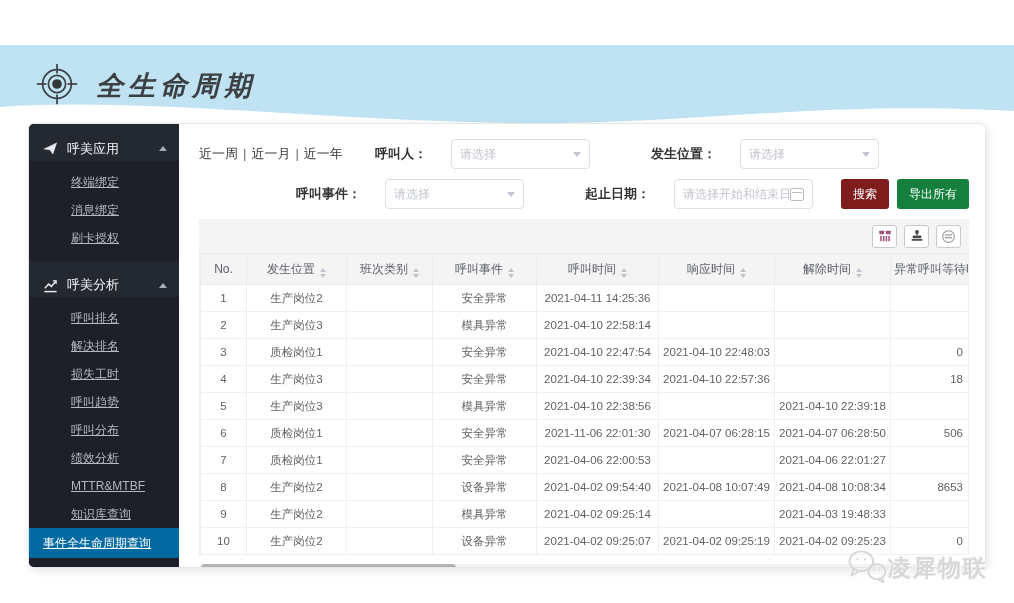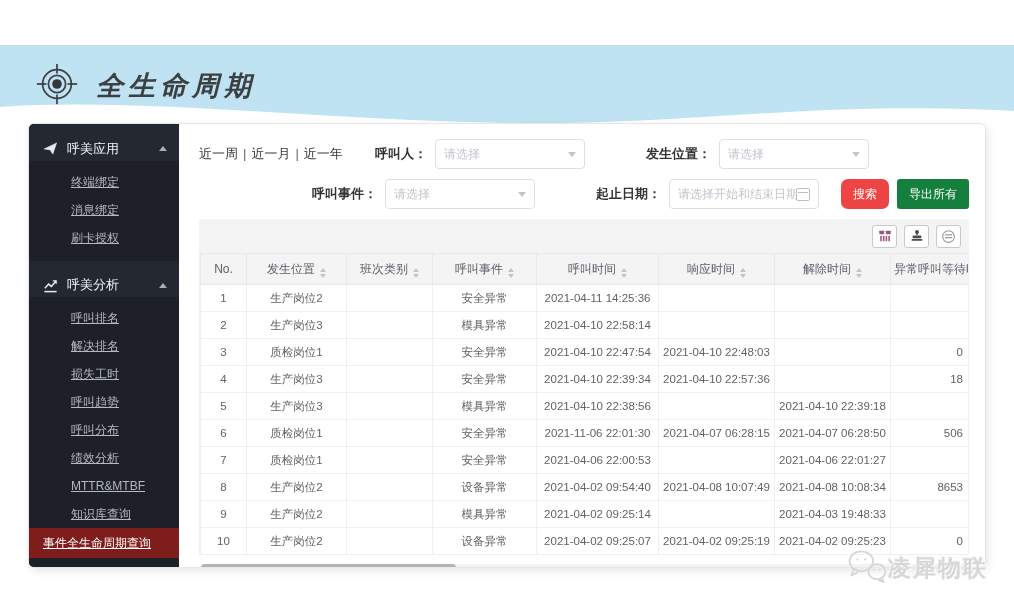--- a/index.html
+++ b/index.html
@@ -37,7 +37,7 @@
   .qr span.sep { color:#666; margin:0 5px; }
   .flabel { width:70px; text-align:right; font-size:13px; font-weight:bold; color:#333;
     white-space:nowrap; flex:none; }
-  .sel, .dinput { width:150px; height:30px; margin-left:8px; border:1px solid #dcdfe6; border-radius:4px;
+  .sel, .dinput { width:139px; height:30px; margin-left:24px; border:1px solid #dcdfe6; border-radius:4px;
     background:#fff; display:flex; align-items:center; padding:0 8px; font-size:12px;
     color:#c0c4cc; position:relative; cursor:pointer; flex:none; }
   .sel .ph, .dinput .ph { flex:1; overflow:hidden; white-space:nowrap; }

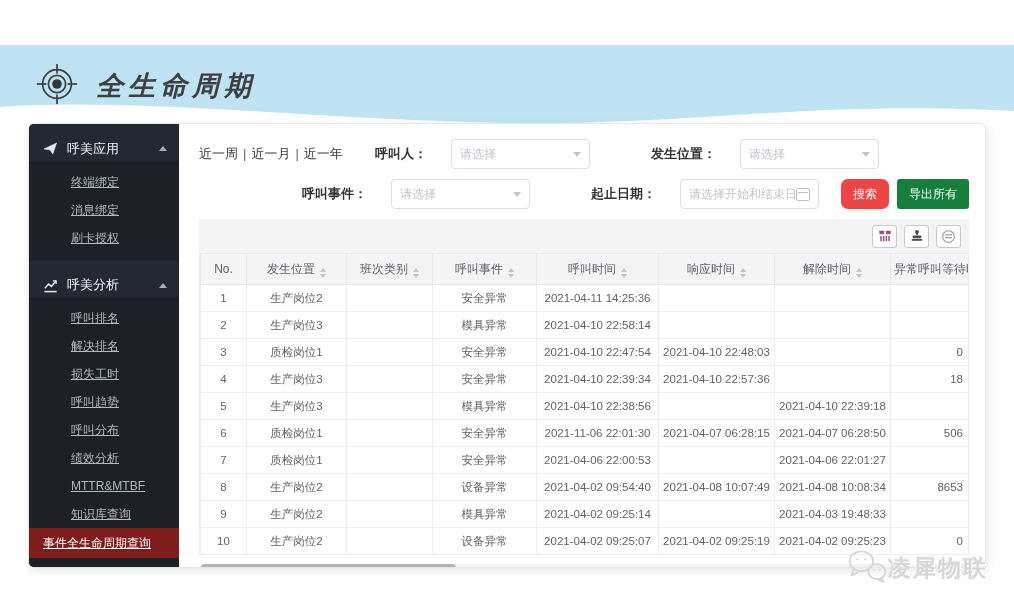--- a/index.html
+++ b/index.html
@@ -173,7 +173,7 @@
         <span class="ph">请选择开始和结束日期</span>
         <span class="cal"></span>
       </div>
-      <button class="btn accent" style="margin-left: 22px; background: #ef4444; border-radius: 7px;">搜索</button>
+      <button class="btn accent" style="margin-left: 28px; background: #7f1d1d;">搜索</button>
       <button class="btn accent" style="margin-left: 8px; background: #15803d;">导出所有</button>
     </div>
 

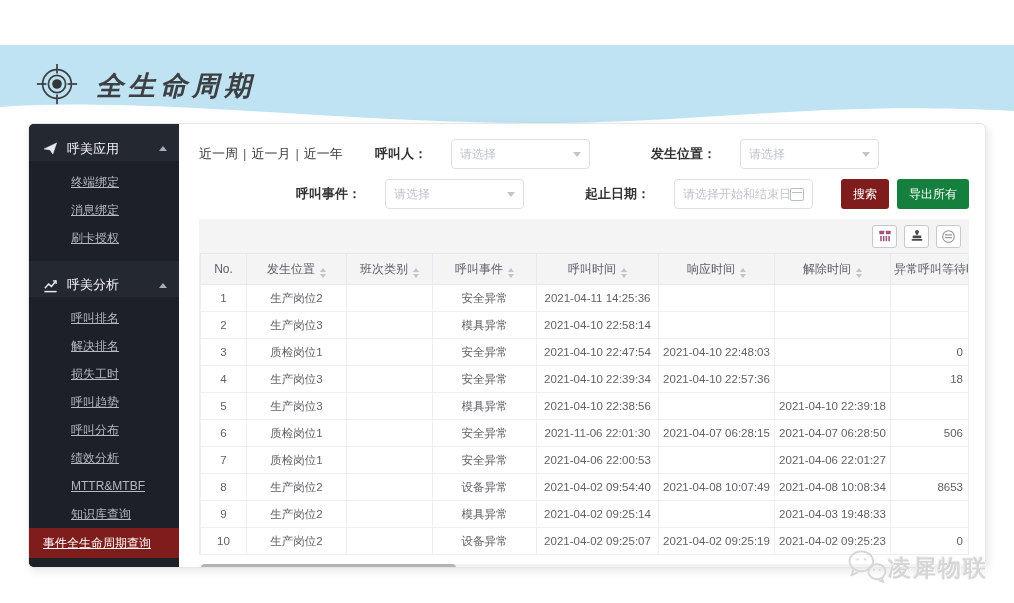--- a/index.html
+++ b/index.html
@@ -27,7 +27,7 @@
   .side-items { background:#1d2026; padding:7px 0 9px; }
   .side-item { height:28px; line-height:28px; padding-left:42px; font-size:12px;
     color:#b4b8c0; cursor:pointer; white-space:nowrap;text-decoration:underline; }
-  .side-item.active { background:#7f1d1d; color:#fff; padding-left:14px; height:30px; line-height:30px; }
+  .side-item.active { background:#0369a1; color:#fff; padding-left:14px; height:30px; line-height:30px; }
 
   
   .content { flex:1; padding:15px 16px 8px 20px; position:relative; min-width:0; }

